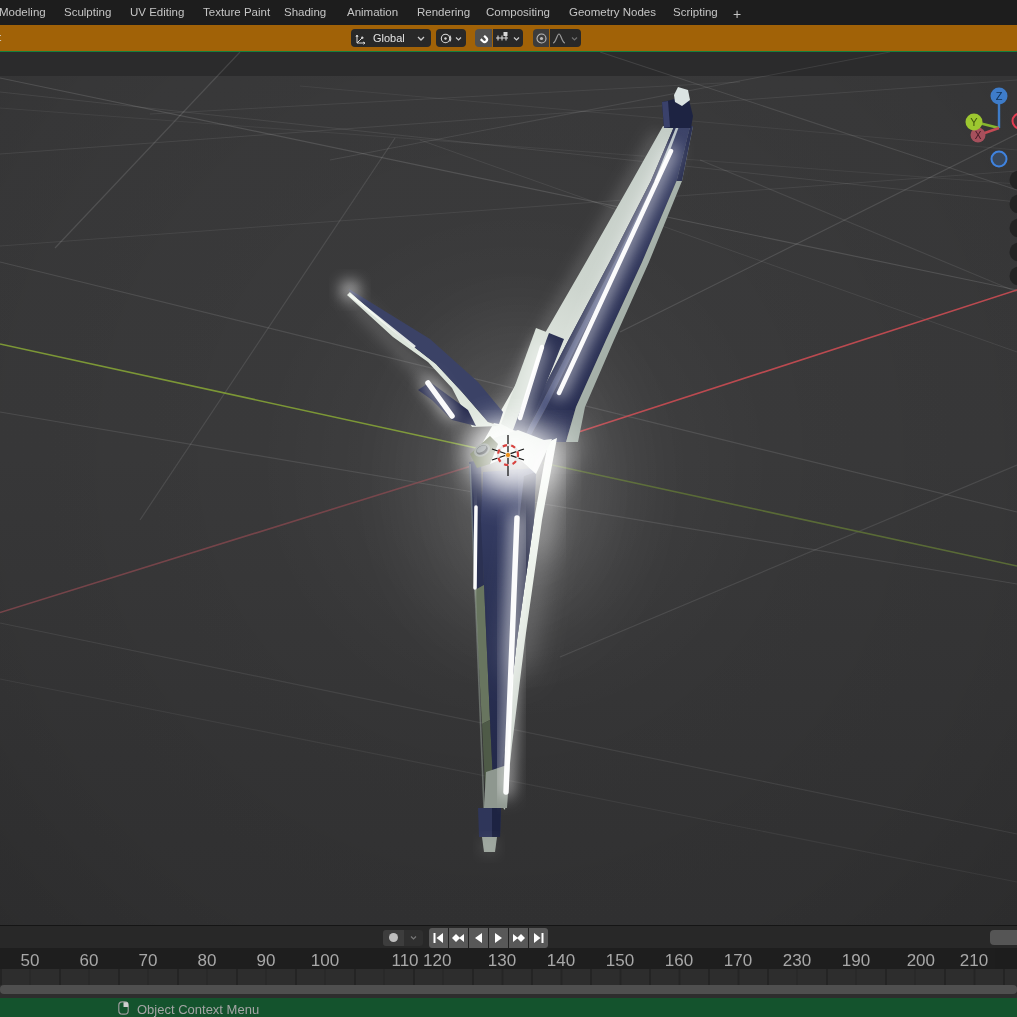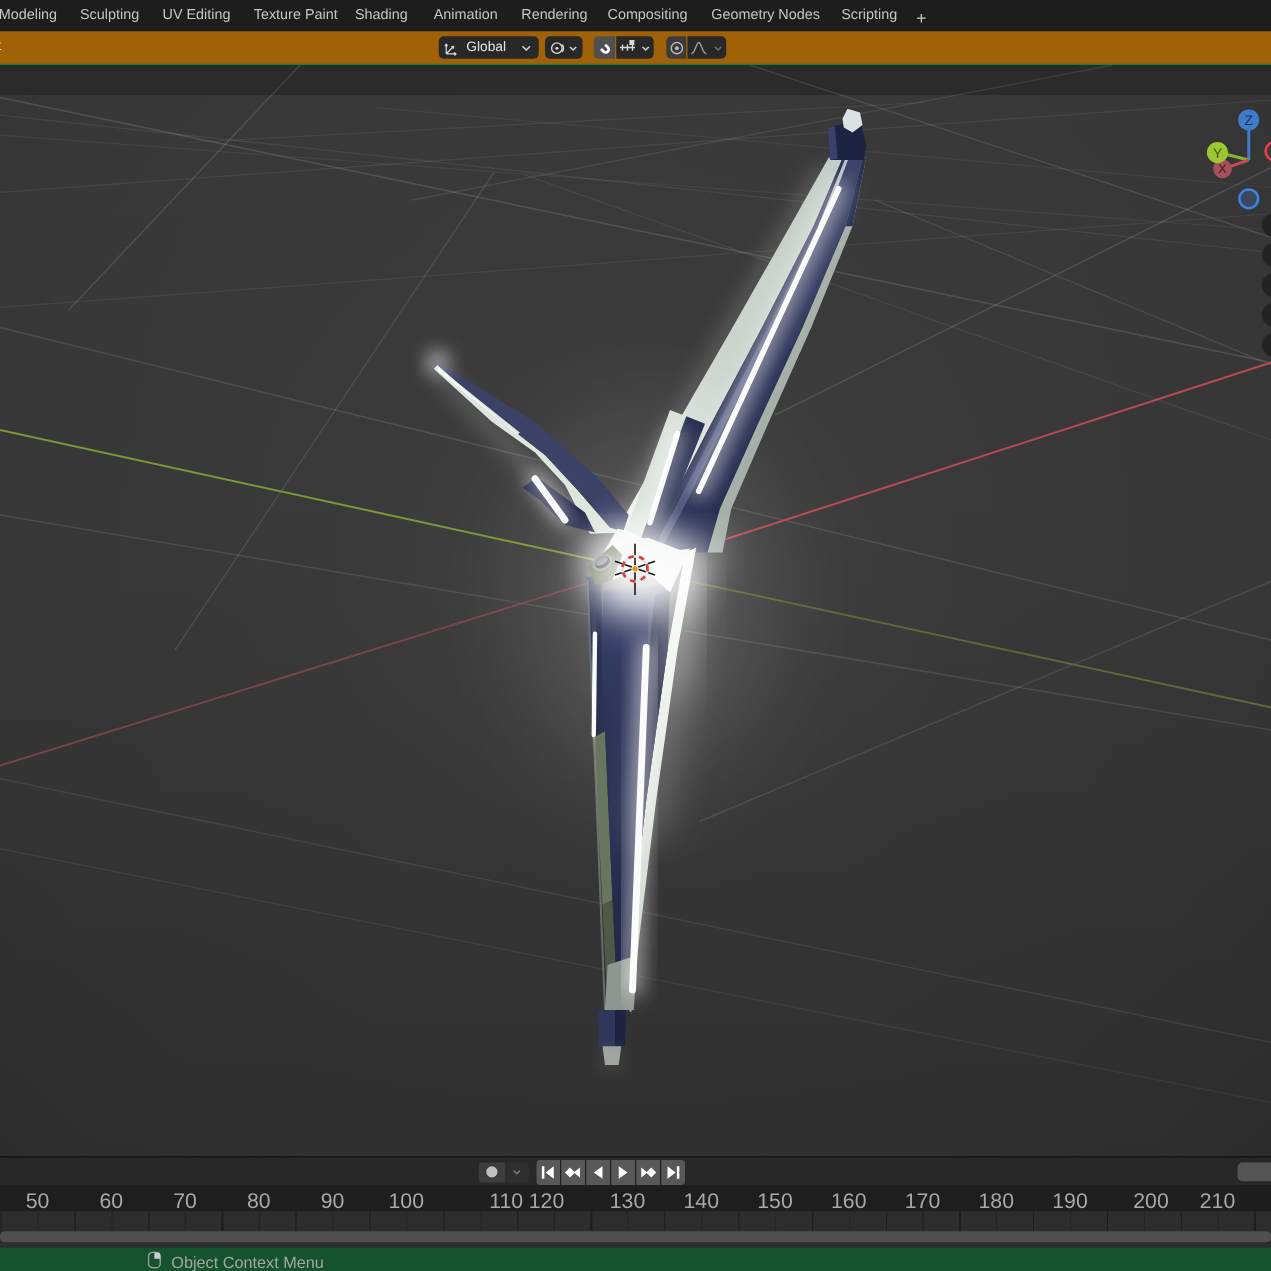--- a/index.html
+++ b/index.html
@@ -286,7 +286,7 @@
     <span style="position:absolute;left:600.0px;top:3px;width:40px;text-align:center">150</span>
     <span style="position:absolute;left:659.0px;top:3px;width:40px;text-align:center">160</span>
     <span style="position:absolute;left:718.0px;top:3px;width:40px;text-align:center">170</span>
-    <span style="position:absolute;left:777.0px;top:3px;width:40px;text-align:center">180</span>
+    <span style="position:absolute;left:777.0px;top:3px;width:40px;text-align:center">230</span>
     <span style="position:absolute;left:836.0px;top:3px;width:40px;text-align:center">190</span>
     <span style="position:absolute;left:895.0px;top:3px;width:40px;text-align:right">200</span>
     <span style="position:absolute;left:954.0px;top:3px;width:40px;text-align:center">210</span>

